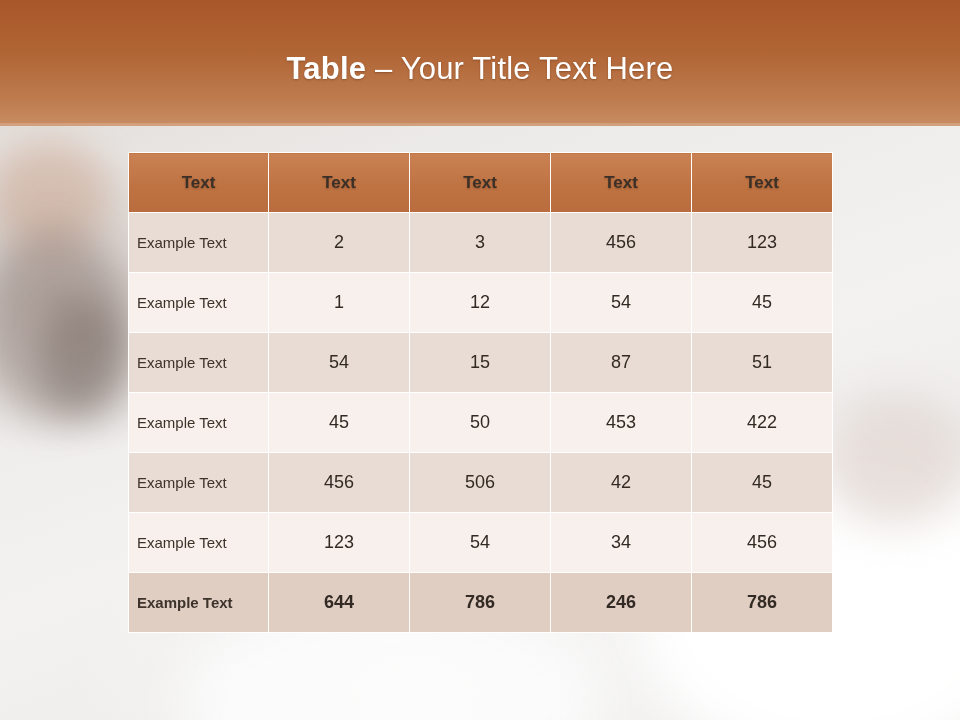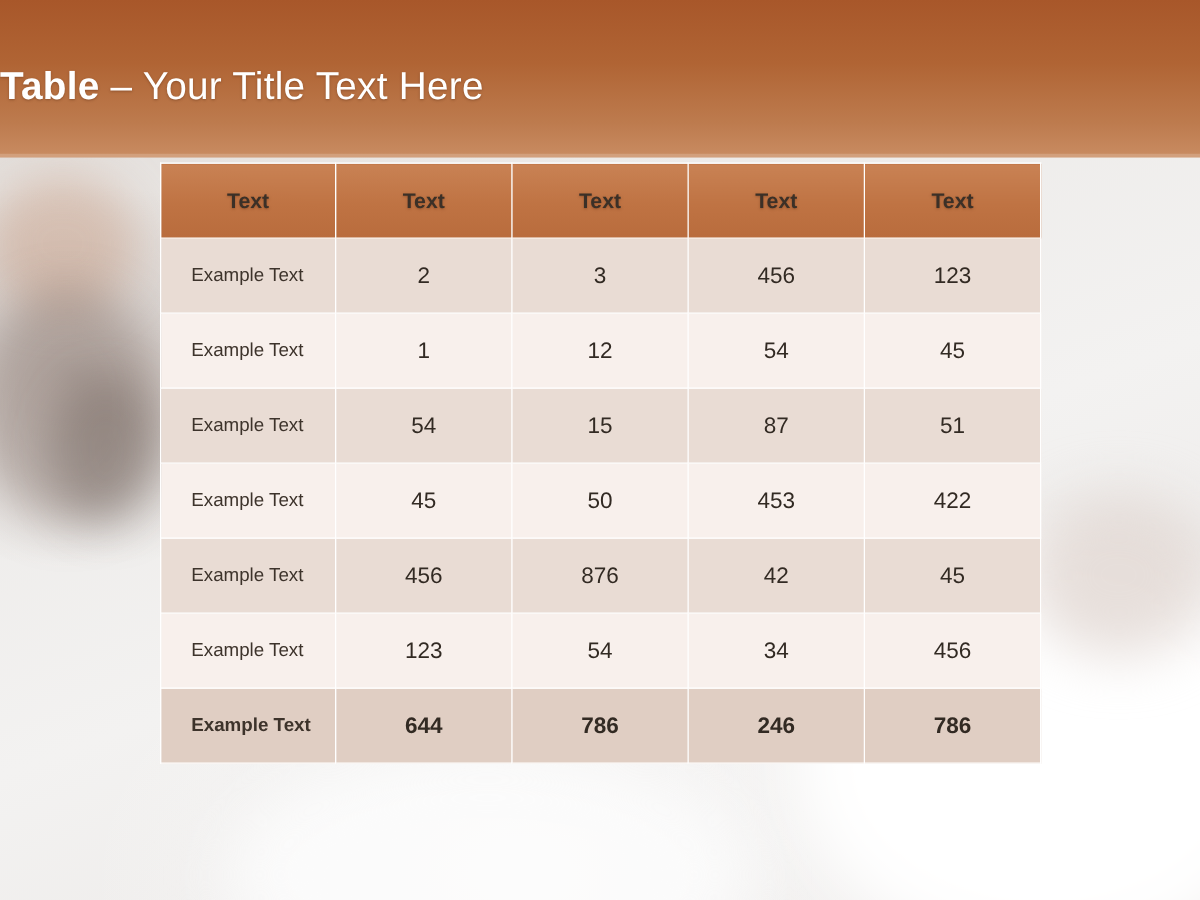--- a/index.html
+++ b/index.html
@@ -80,7 +80,7 @@
     position: absolute;
     left: 0; top: 50px;
     width: 960px;
-    text-align: left;
+    text-align: center;
     color: #ffffff;
     font-size: 31px;
     line-height: 38px;

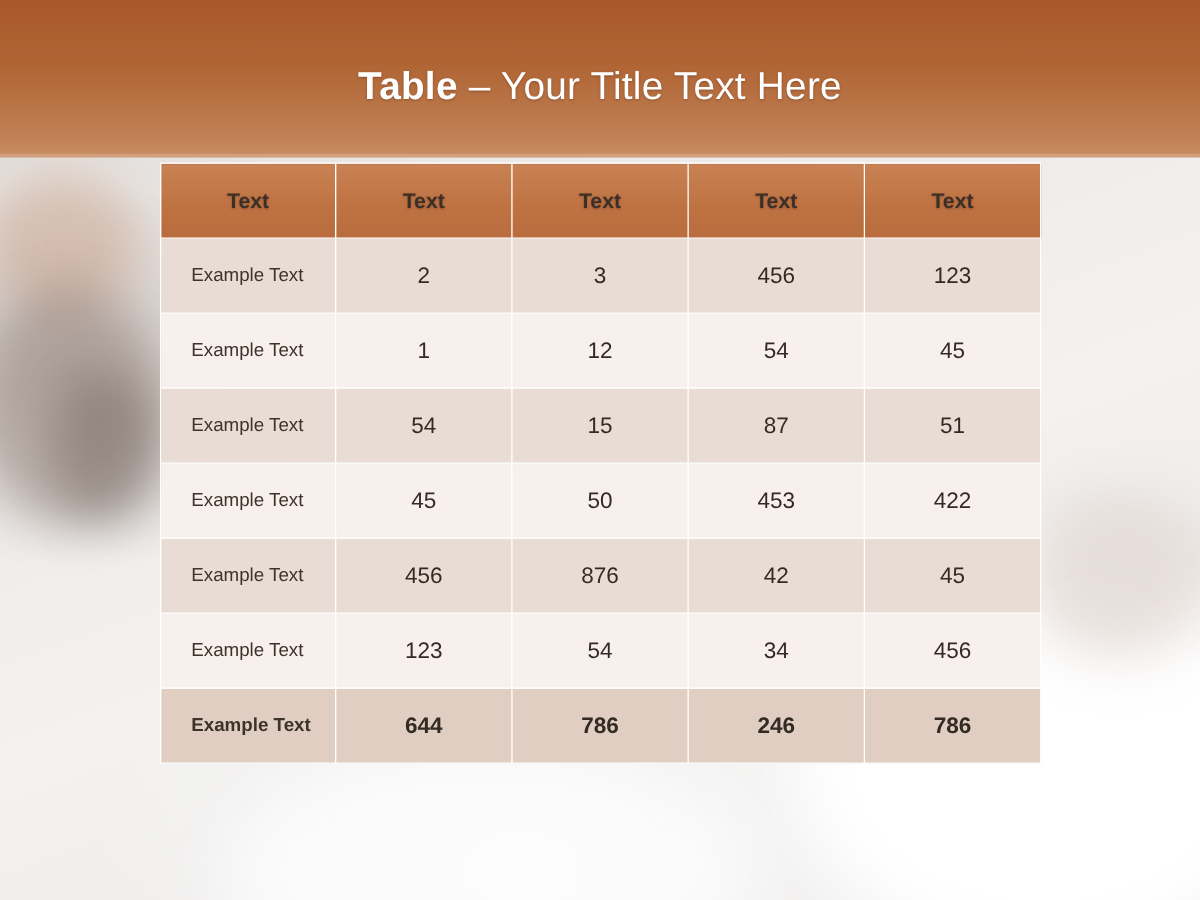--- a/index.html
+++ b/index.html
@@ -98,7 +98,7 @@
   .table-wrap {
     position: absolute;
     left: 128px;
-    top: 130px;
+    top: 152px;
     width: 704px;
   }
   table.data-table {

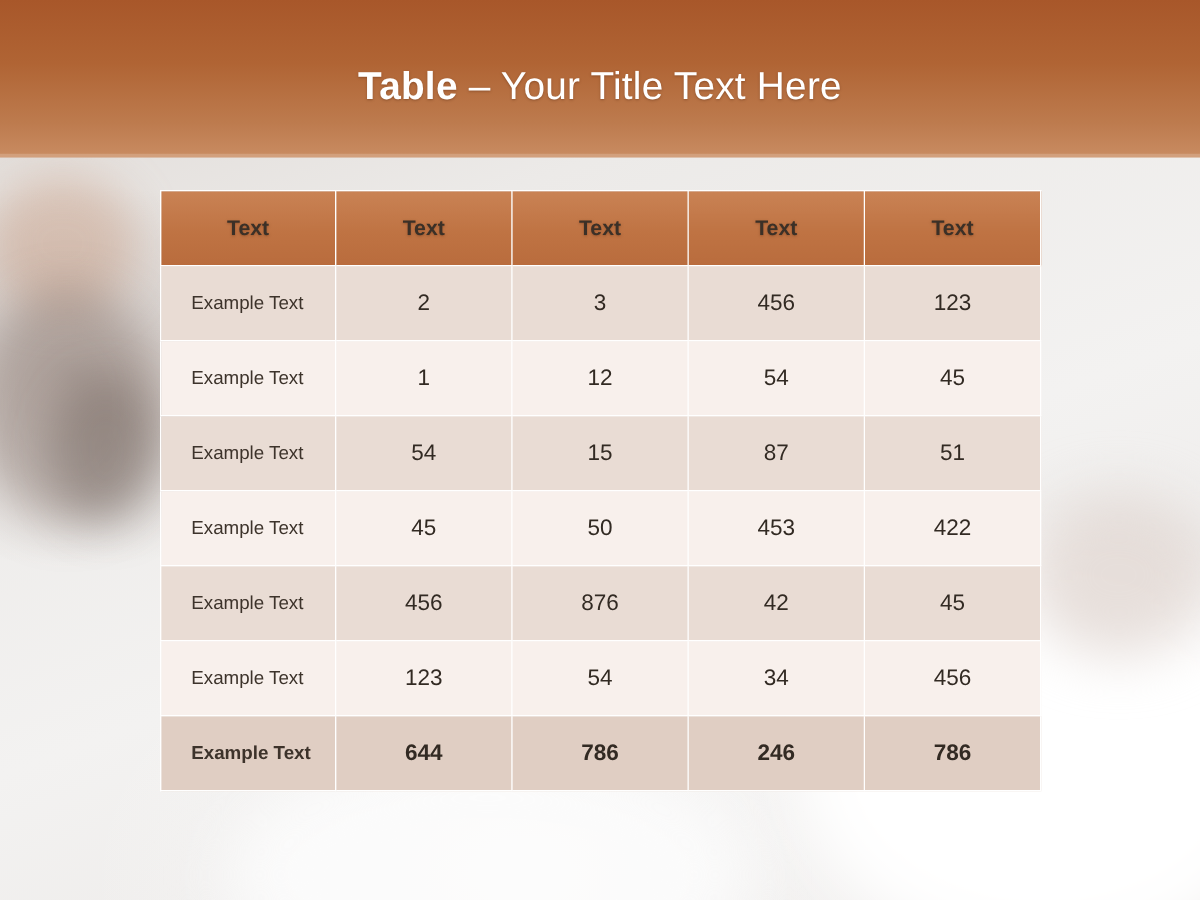--- a/index.html
+++ b/index.html
@@ -141,7 +141,7 @@
   }
   tbody td.label-cell {
     text-align: left;
-    padding-left: 24px;
+    padding-left: 8px;
     font-size: 15px;
     color: #3d332b;
   }

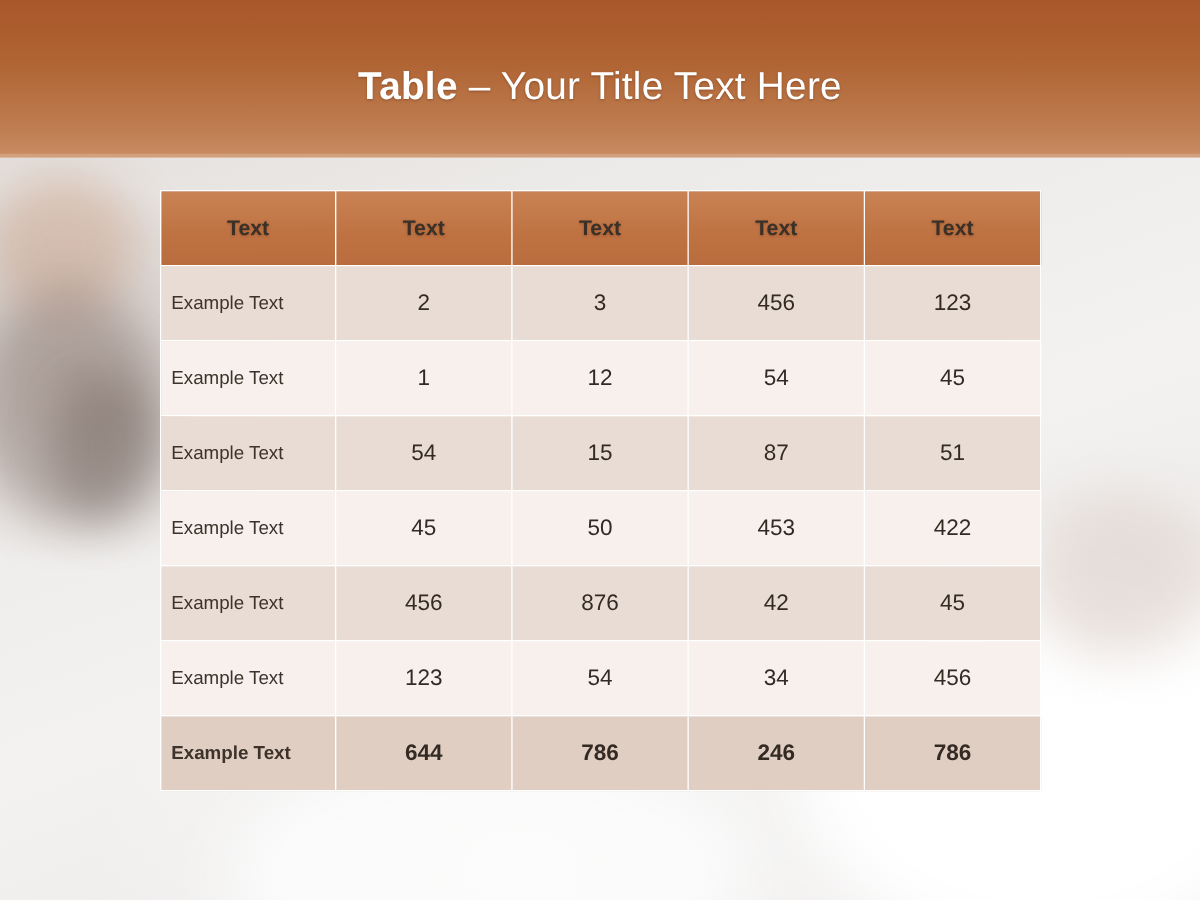--- a/index.html
+++ b/index.html
@@ -223,7 +223,7 @@
         <tr class="odd">
           <td class="label-cell">Example Text</td>
           <td class="num-cell">456</td>
-          <td class="num-cell">876</td>
+          <td class="num-cell">506</td>
           <td class="num-cell">42</td>
           <td class="num-cell">45</td>
         </tr>

